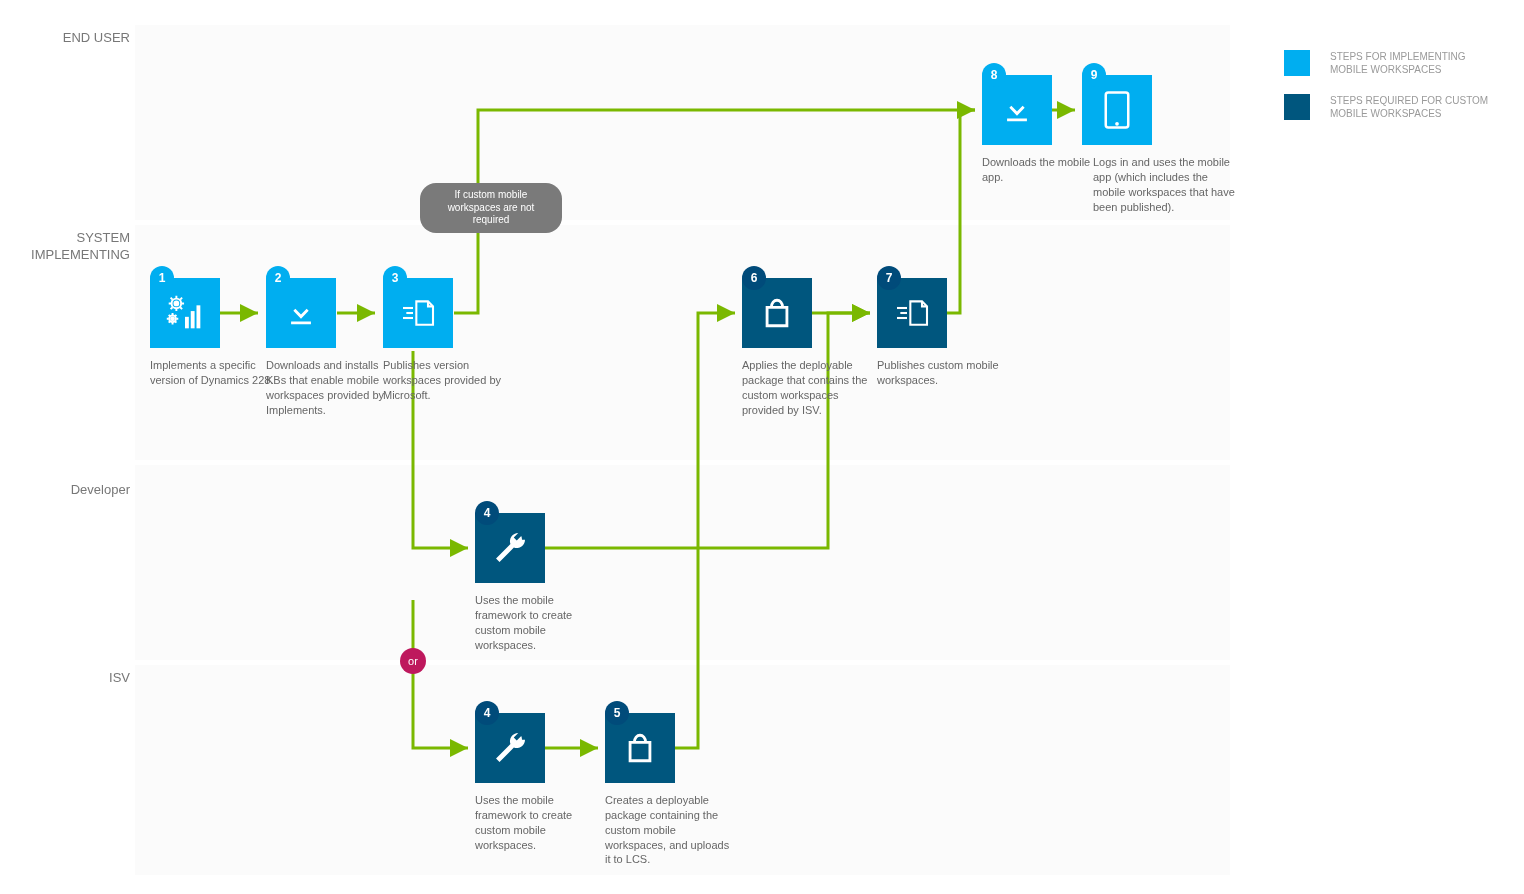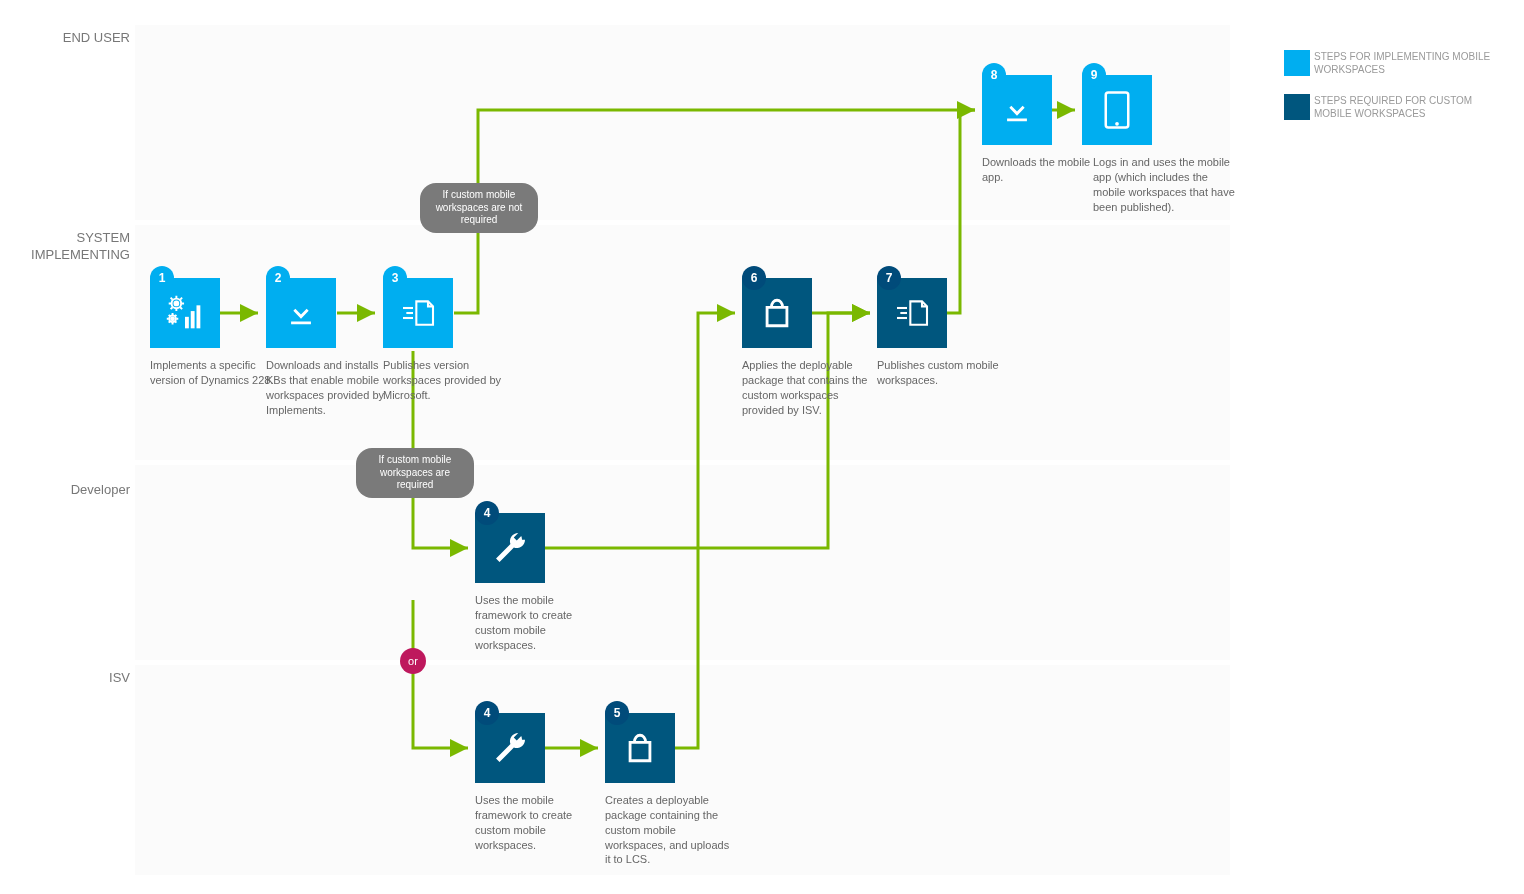--- a/index.html
+++ b/index.html
@@ -18,7 +18,7 @@
 .pill{position:absolute;background:#7a7a7a;color:#fff;font-size:10px;line-height:1.25;text-align:center;padding:6px 10px;border-radius:16px;width:118px;}
 .or-badge{position:absolute;width:26px;height:26px;border-radius:50%;background:#be185d;color:#fff;display:flex;align-items:center;justify-content:center;font-size:11px;}
 .legend{position:absolute;left:1284px;top:50px;width:220px;}
-.legend-item{display:flex;gap:4px;margin-bottom:18px;align-items:flex-start;}
+.legend-item{display:flex;gap:20px;margin-bottom:18px;align-items:flex-start;}
 .legend-swatch{width:26px;height:26px;flex-shrink:0;}
 .legend-swatch.light{background:#00aef0;}
 .legend-swatch.dark{background:#00567e;}

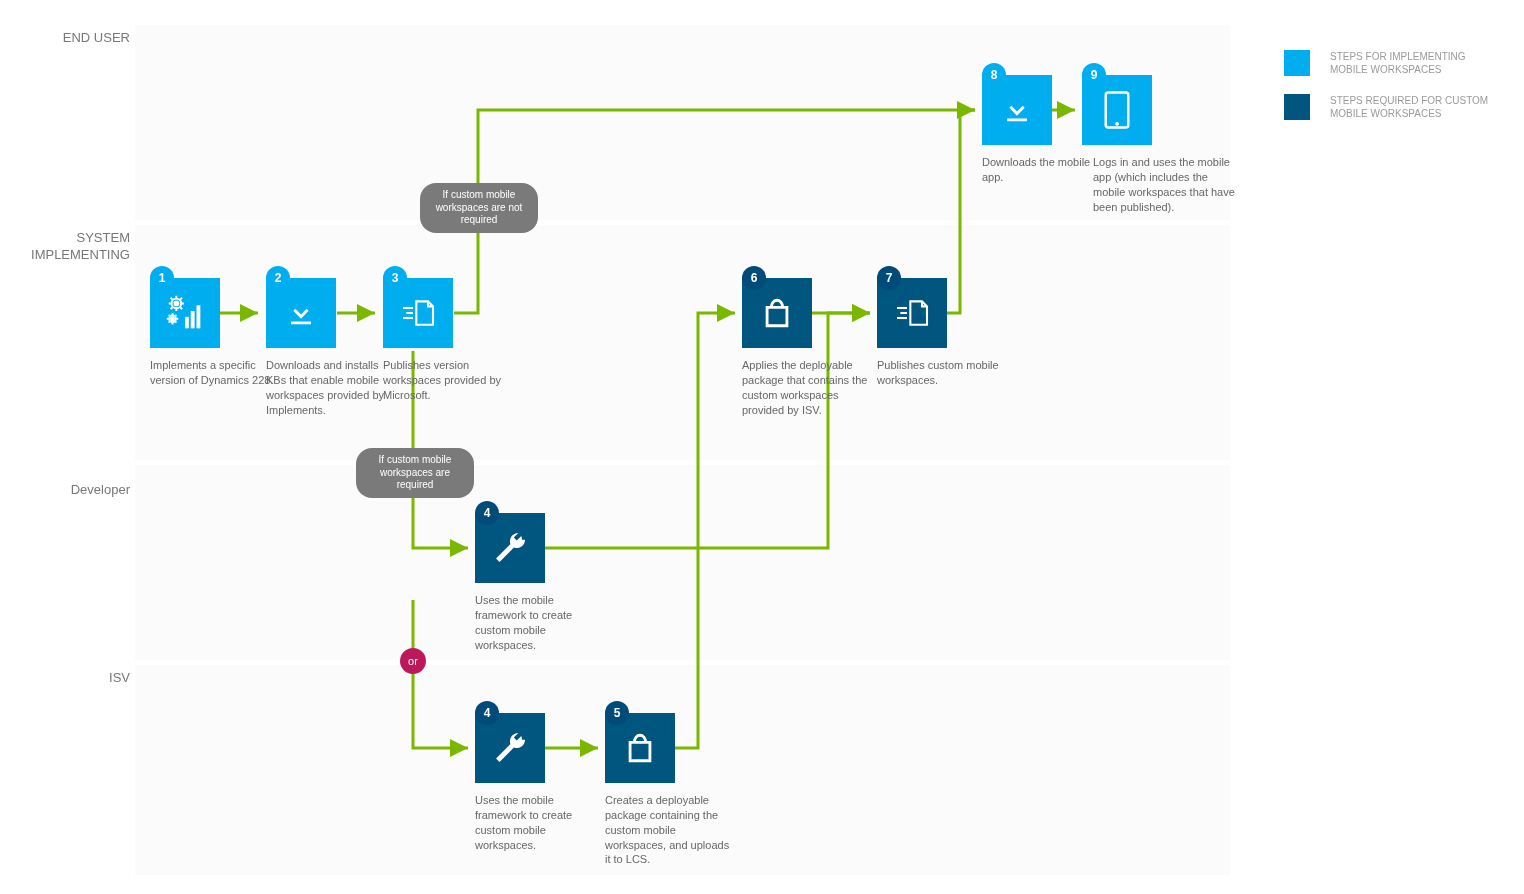--- a/index.html
+++ b/index.html
@@ -15,7 +15,7 @@
 .box.light{background:#00aef0;}
 .box.dark{background:#00567e;}
 .desc{position:absolute;top:80px;left:0;width:130px;font-size:11px;line-height:1.35;color:#666;}
-.pill{position:absolute;background:#7a7a7a;color:#fff;font-size:10px;line-height:1.25;text-align:center;padding:6px 10px;border-radius:16px;width:118px;}
+.pill{position:absolute;background:#7a7a7a;color:#fff;font-size:10px;line-height:1.25;text-align:center;padding:6px 10px;border-radius:16px;width:142px;}
 .or-badge{position:absolute;width:26px;height:26px;border-radius:50%;background:#be185d;color:#fff;display:flex;align-items:center;justify-content:center;font-size:11px;}
 .legend{position:absolute;left:1284px;top:50px;width:220px;}
 .legend-item{display:flex;gap:20px;margin-bottom:18px;align-items:flex-start;}

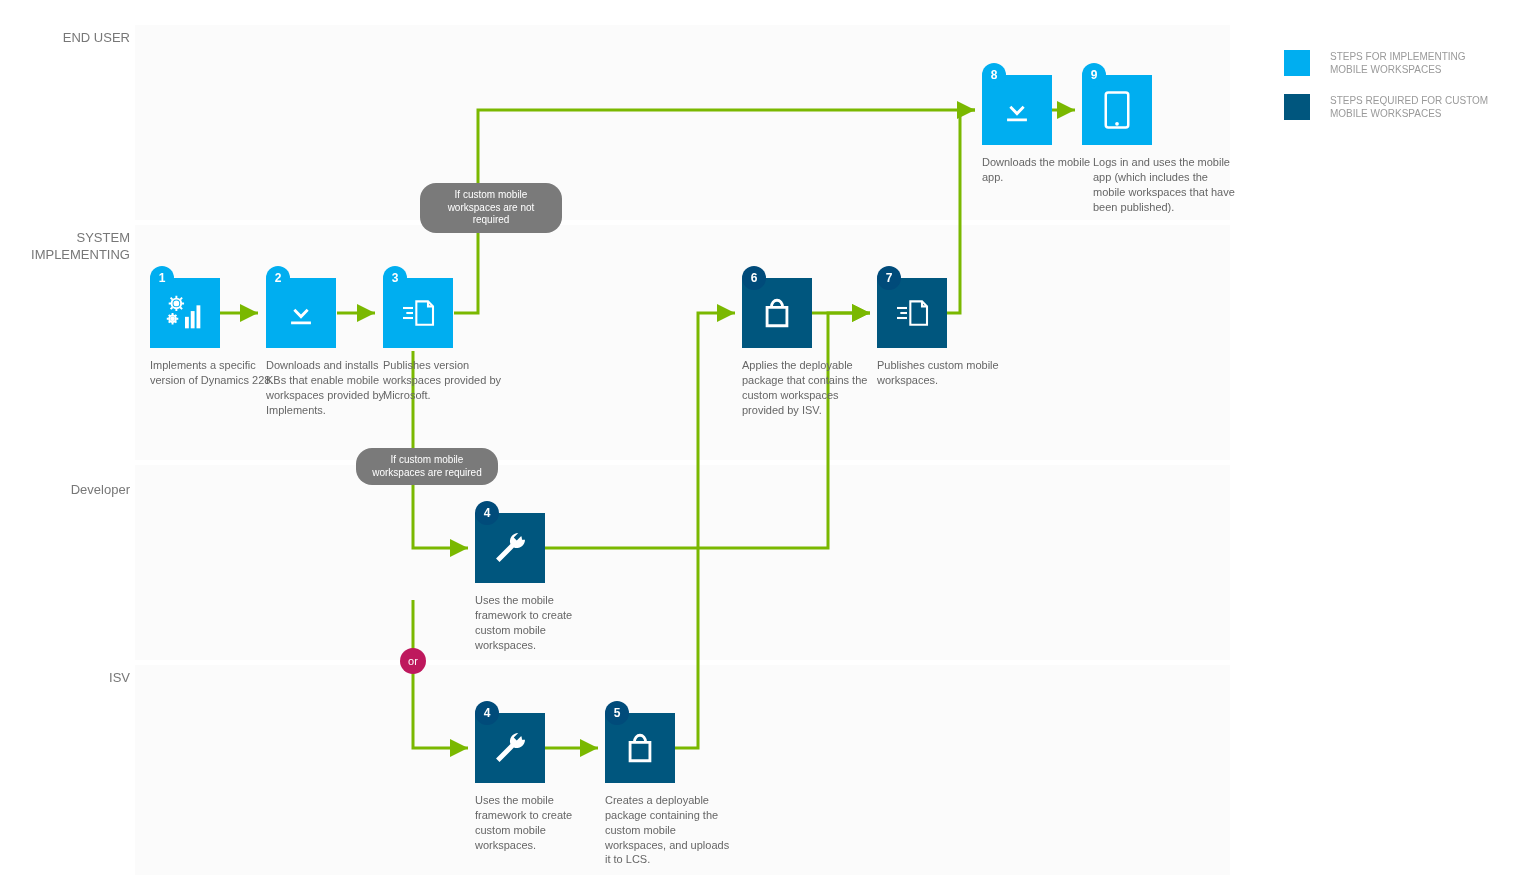--- a/index.html
+++ b/index.html
@@ -199,7 +199,6 @@
   </div>
 
   <div class="pill" style="left:420px;top:183px;">If custom mobile workspaces are not required</div>
-  <div class="pill" style="left:356px;top:448px;">If custom mobile workspaces are required</div>
   <div class="or-badge" style="left:400px;top:648px;">or</div>
 
   <div class="legend">

